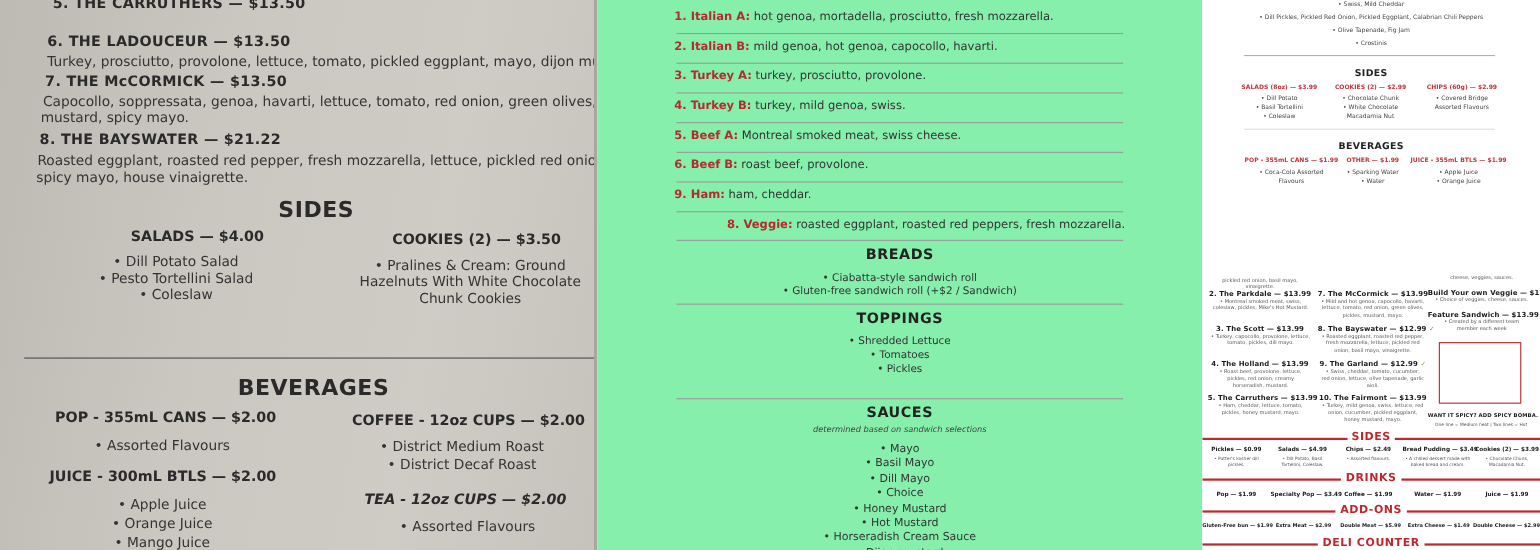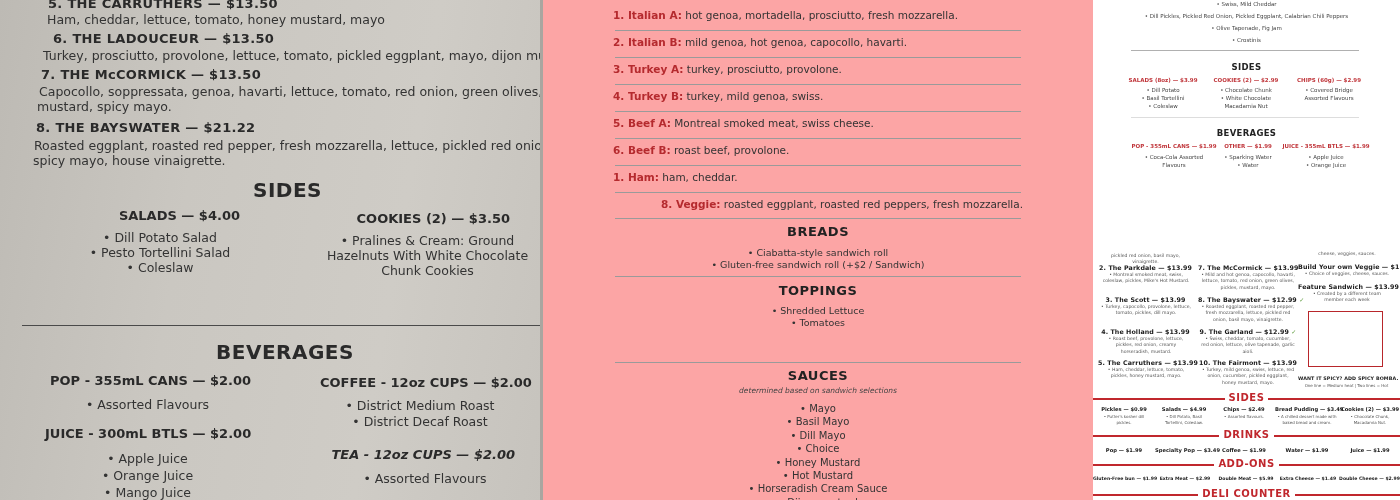--- a/index.html
+++ b/index.html
@@ -53,7 +53,6 @@
 
 <div id="p1">
   <div class="item-title" style="left:48px;top:-4px;">5. THE CARRUTHERS — $13.50</div>
-  <div class="item-desc" style="left:47px;top:11px;">Ham, cheddar, lettuce, tomato, honey mustard, mayo</div>
 
   <div class="item-title" style="left:53px;top:31px;text-align:center;">6. THE LADOUCEUR — $13.50</div>
   <div class="item-desc" style="left:43px;top:47px;white-space:nowrap;">Turkey, prosciutto, provolone, lettuce, tomato, pickled eggplant, mayo, dijon mustard.</div>

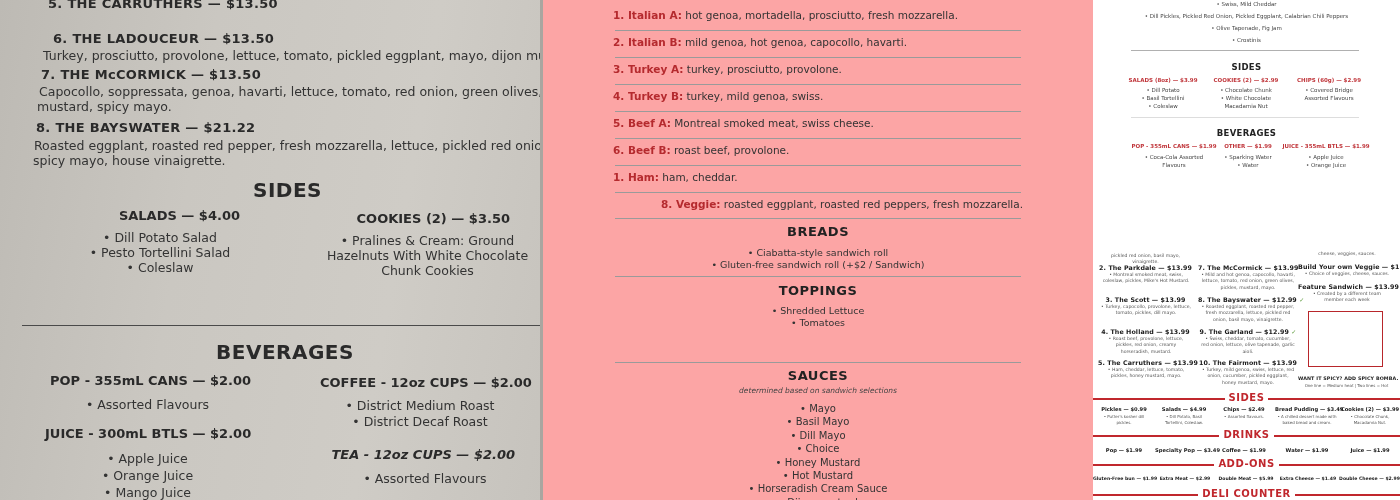--- a/index.html
+++ b/index.html
@@ -21,7 +21,7 @@
   #p1 .right-edge { position: absolute; right: 0; top: 0; bottom: 0; width: 3px; background: #a9a6a0; }
 
   
-  #p2 { position: absolute; left: 543px; top: 0; width: 550px; height: 500px; background: #fca5a5; overflow: hidden; }
+  #p2 { position: absolute; left: 543px; top: 0; width: 550px; height: 500px; background: #86efac; overflow: hidden; }
   #p2 .sw-row { position: absolute; left: 70px; width: 410px; font-size: 10.5px; color: #333; white-space: nowrap; }
   #p2 .sw-row .lbl { color: #b52a2e; font-weight: bold; }
   #p2 .hr { position: absolute; left: 72px; width: 406px; height: 1px; background: #9a9a9a; }

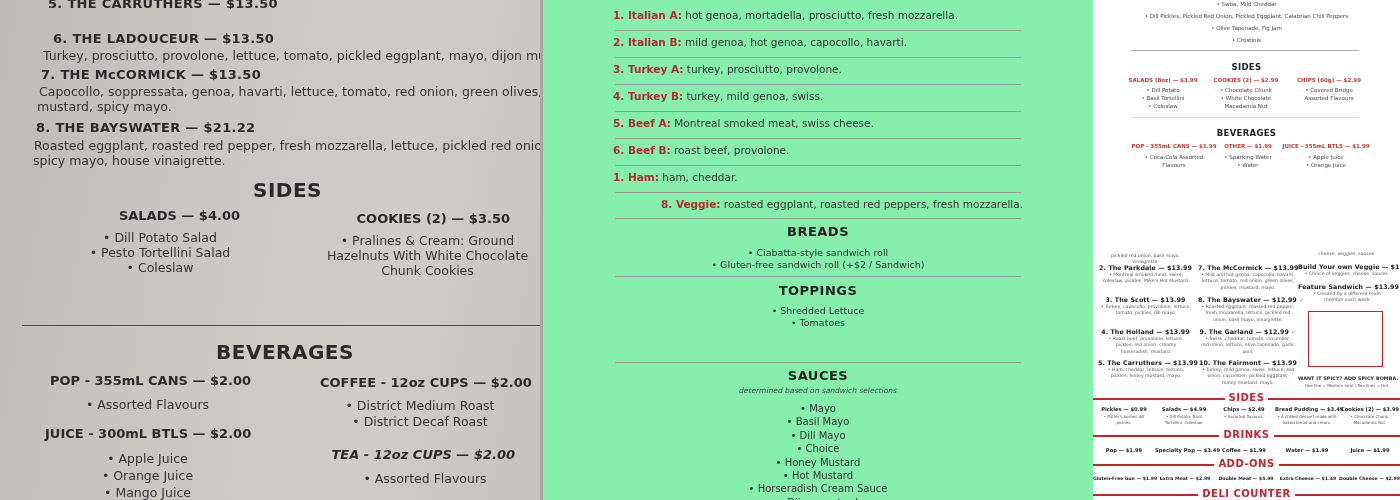--- a/index.html
+++ b/index.html
@@ -54,7 +54,7 @@
 <div id="p1">
   <div class="item-title" style="left:48px;top:-4px;">5. THE CARRUTHERS — $13.50</div>
 
-  <div class="item-title" style="left:53px;top:31px;text-align:center;">6. THE LADOUCEUR — $13.50</div>
+  <div class="item-title" style="left:43px;top:31px;text-align:center;">6. THE LADOUCEUR — $13.50</div>
   <div class="item-desc" style="left:43px;top:47px;white-space:nowrap;">Turkey, prosciutto, provolone, lettuce, tomato, pickled eggplant, mayo, dijon mustard.</div>
 
   <div class="item-title" style="left:41px;top:67px;">7. THE McCORMICK — $13.50</div>

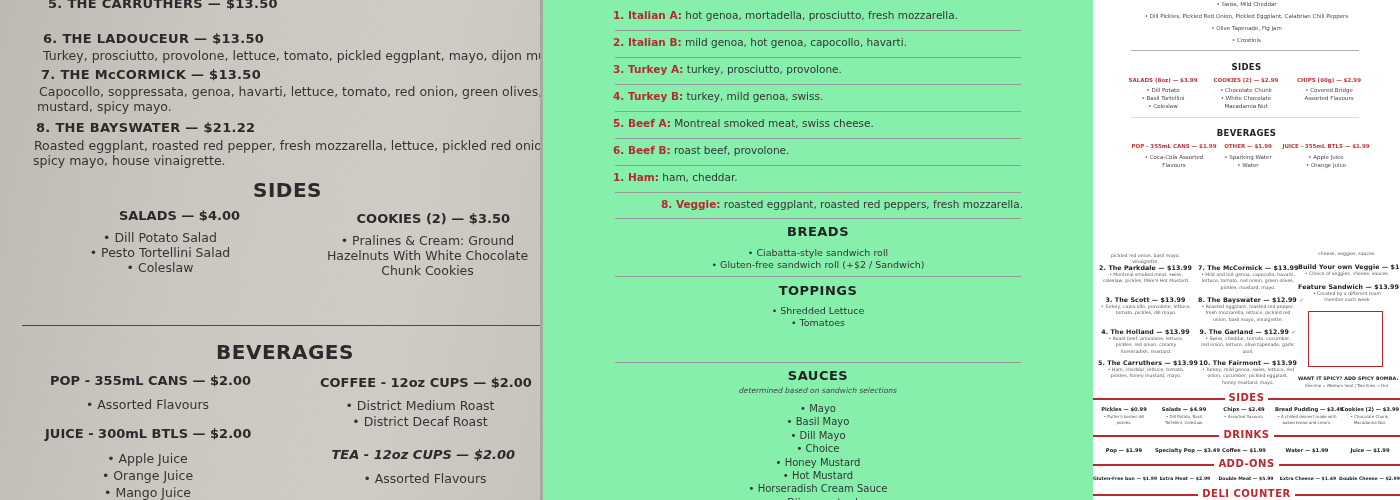--- a/index.html
+++ b/index.html
@@ -117,7 +117,7 @@
   <div class="hr" style="top:138px;"></div>
   <div class="sw-row" style="top:144px;"><span class="lbl">6. Beef B:</span><span> roast beef, provolone.</span></div>
   <div class="hr" style="top:165px;"></div>
-  <div class="sw-row" style="top:171px;"><span class="lbl">1. Ham:</span><span> ham, cheddar.</span></div>
+  <div class="sw-row" style="top:171px;"><span class="lbl">9. Ham:</span><span> ham, cheddar.</span></div>
   <div class="hr" style="top:192px;"></div>
   <div class="sw-row" style="top:198px;text-align:right;"><span class="lbl">8. Veggie:</span><span> roasted eggplant, roasted red peppers, fresh mozzarella.</span></div>
   <div class="hr" style="top:218px;"></div>

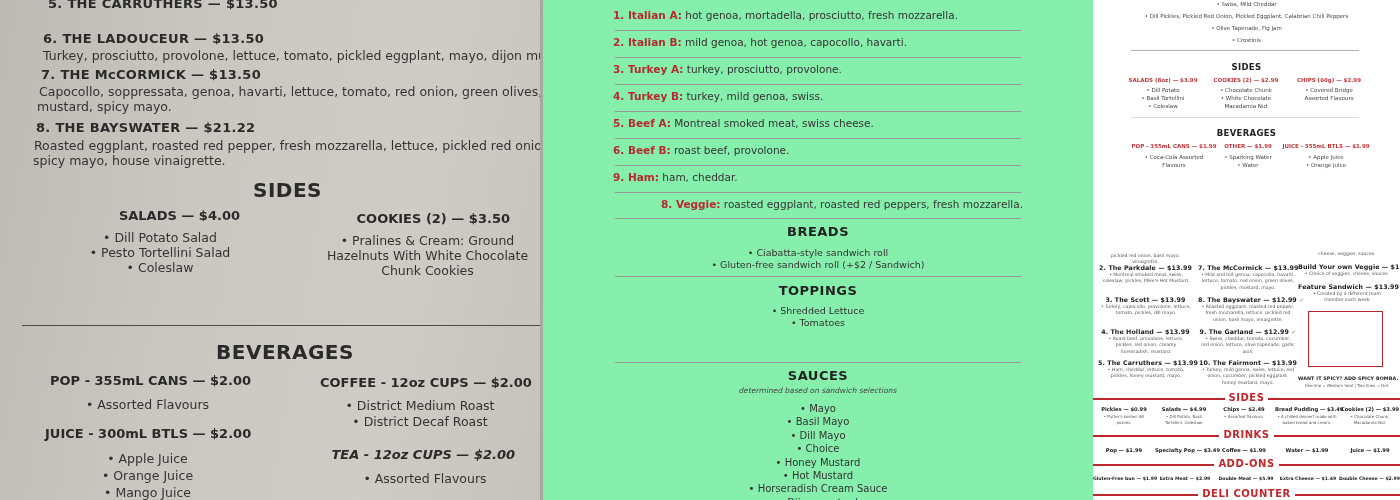--- a/index.html
+++ b/index.html
@@ -133,6 +133,7 @@
   <div class="c" style="top:305px;">
     <div>• Shredded Lettuce</div>
     <div>• Tomatoes</div>
+    <div>• Pickles</div>
   </div>
   <div class="hr" style="top:362px;"></div>
 

